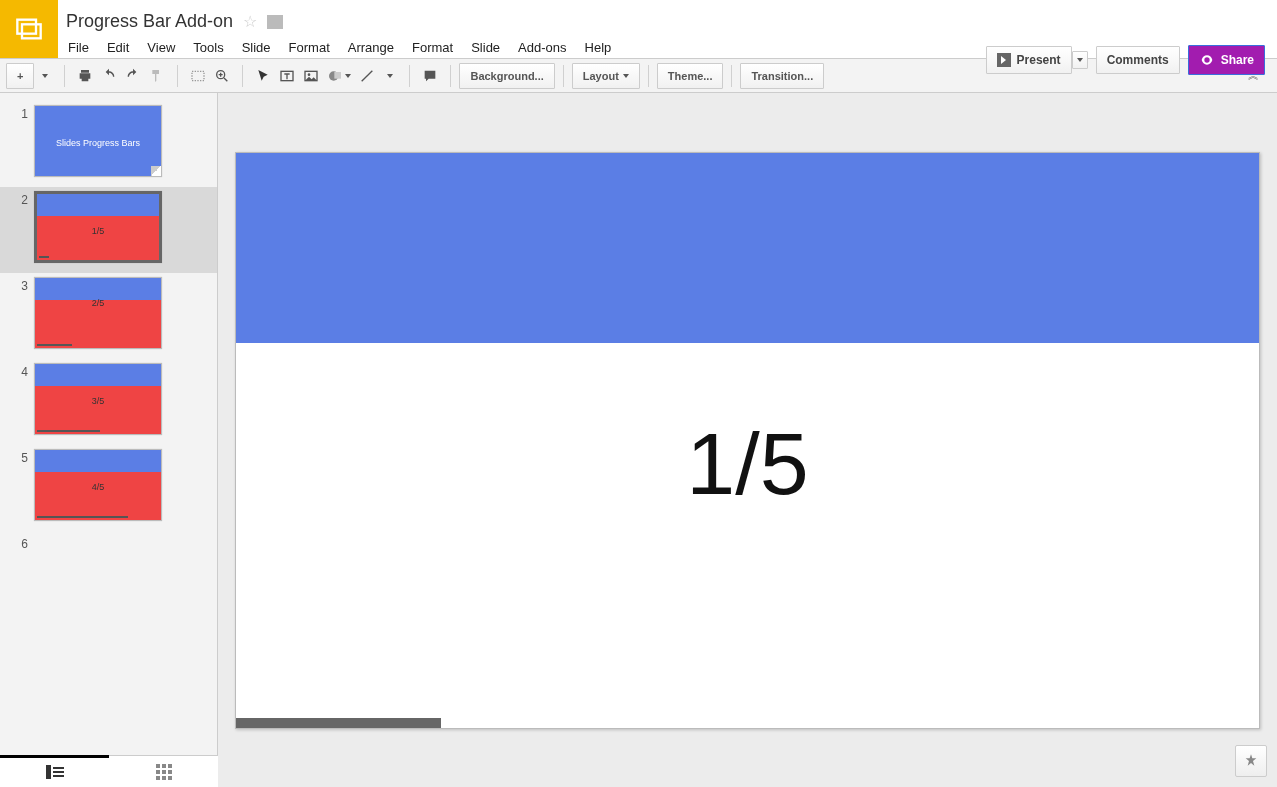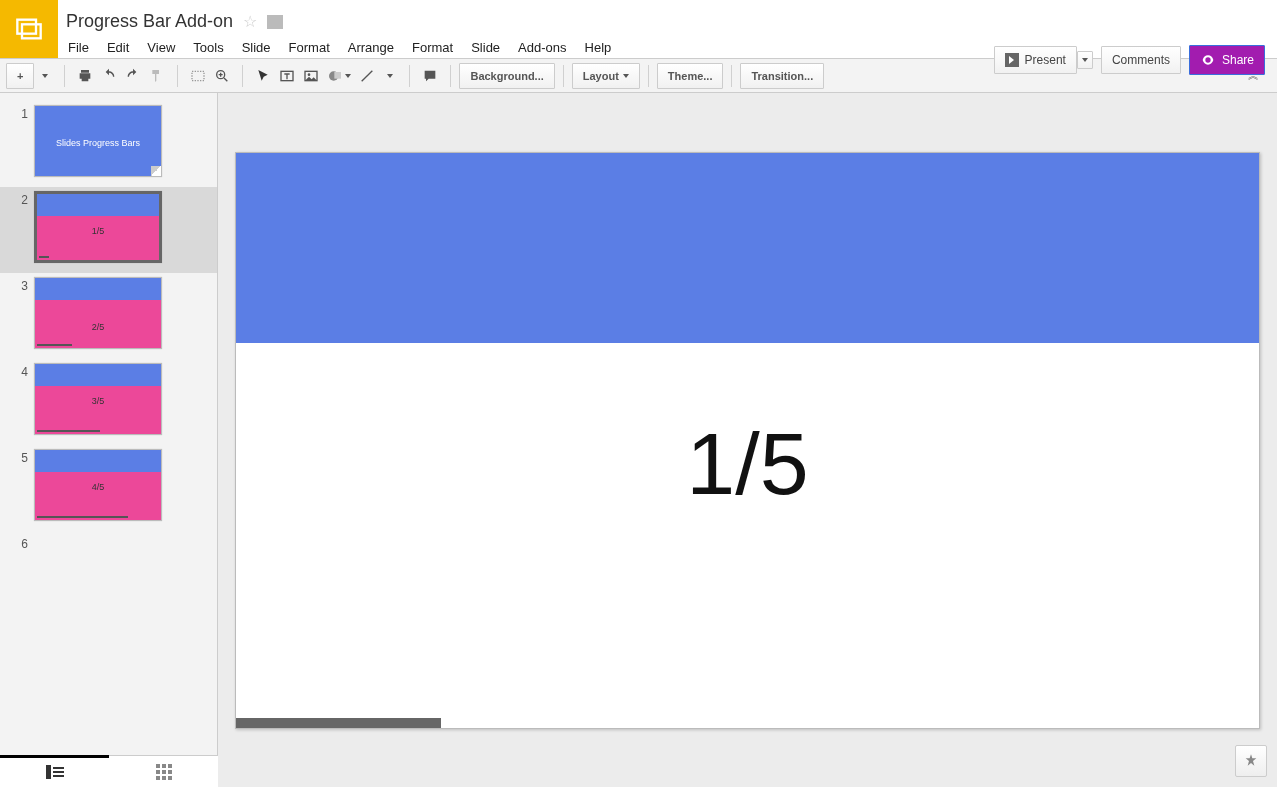--- a/index.html
+++ b/index.html
@@ -16,7 +16,7 @@
   .menus { display: flex; gap: 18px; padding: 8px 2px 0; color: #222; }
   .menus span { cursor: pointer; }
   .header-right { margin-left: auto; display: flex; align-items: center; gap: 8px; padding: 14px 12px 0 0; }
-  .btn { border: 1px solid #ccc; background: linear-gradient(#fff,#f1f1f1); padding: 6px 10px; font-size: 12px; font-weight: normal; color: #444; display: inline-flex; align-items: center; gap: 6px; cursor: pointer; border-radius: 1px; margin-top: 48px; }
+  .btn { border: 1px solid #ccc; background: linear-gradient(#fff,#f1f1f1); padding: 6px 10px; font-size: 12px; font-weight: bold; color: #444; display: inline-flex; align-items: center; gap: 6px; cursor: pointer; border-radius: 1px; margin-top: 48px; }
   .btn.share { background: #a21caf; border-color: #3a6edc; color: #fff; }
   .btn.present-caret { padding: 6px 4px; margin-left: -8px; }
   .play-icon { width: 14px; height: 14px; background:#666; display:inline-flex; align-items:center; justify-content:center; }

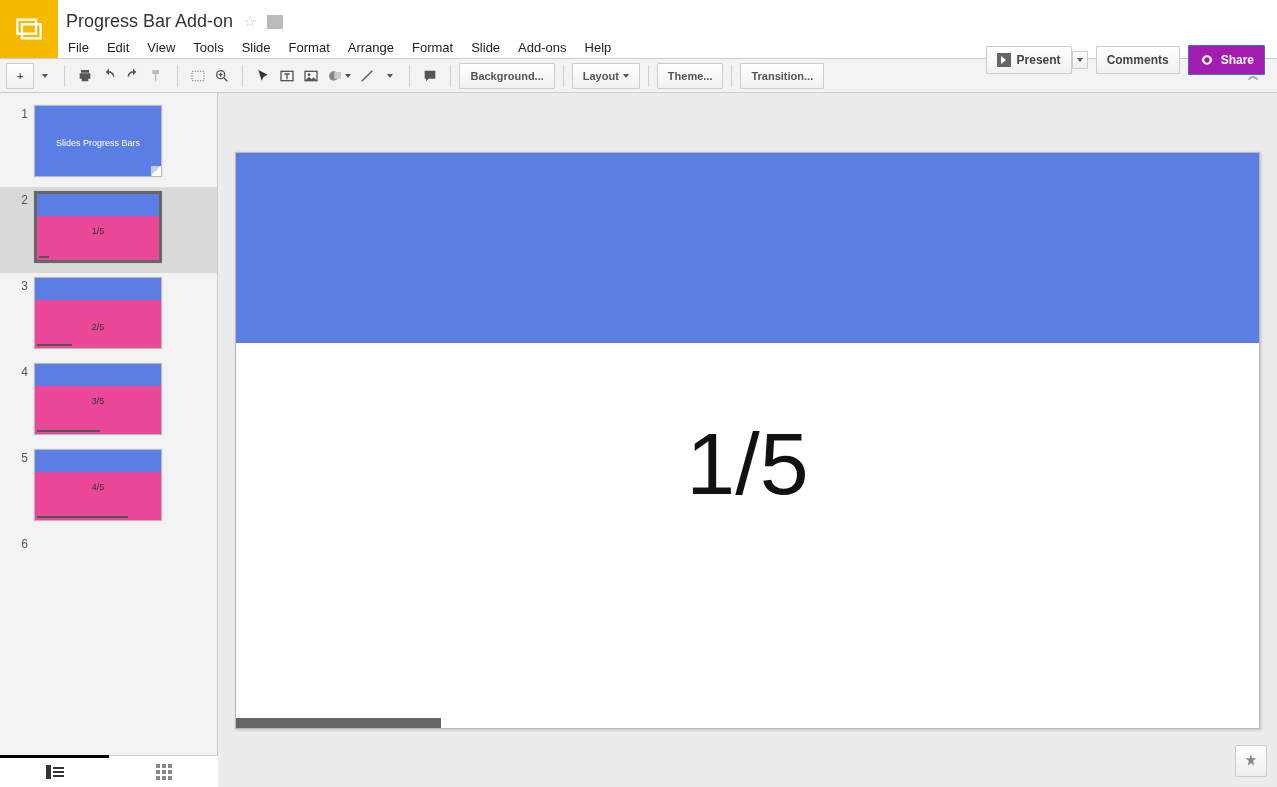--- a/index.html
+++ b/index.html
@@ -38,7 +38,7 @@
   .thumb-row { display:flex; align-items:flex-start; gap:6px; padding:4px 10px 10px; }
   .thumb-row.selected { background:#d9d9d9; }
   .thumb-num { width:18px; text-align:right; font-size:12px; color:#555; padding-top:2px;}
-  .thumb { width:128px; height:72px; background:#ec4899; border:1px solid #bbb; position:relative; box-shadow:0 0 1px rgba(0,0,0,0.2);}
+  .thumb { width:128px; height:72px; background:#ef4444; border:1px solid #bbb; position:relative; box-shadow:0 0 1px rgba(0,0,0,0.2);}
   .thumb-row.selected .thumb{border:3px solid #666;}
   .thumb .bluebox{position:absolute;left:0;top:0;right:0;background:#5b7ee5;}
   .thumb .label{position:absolute;width:100%;text-align:center;font-size:9px;color:#333;}

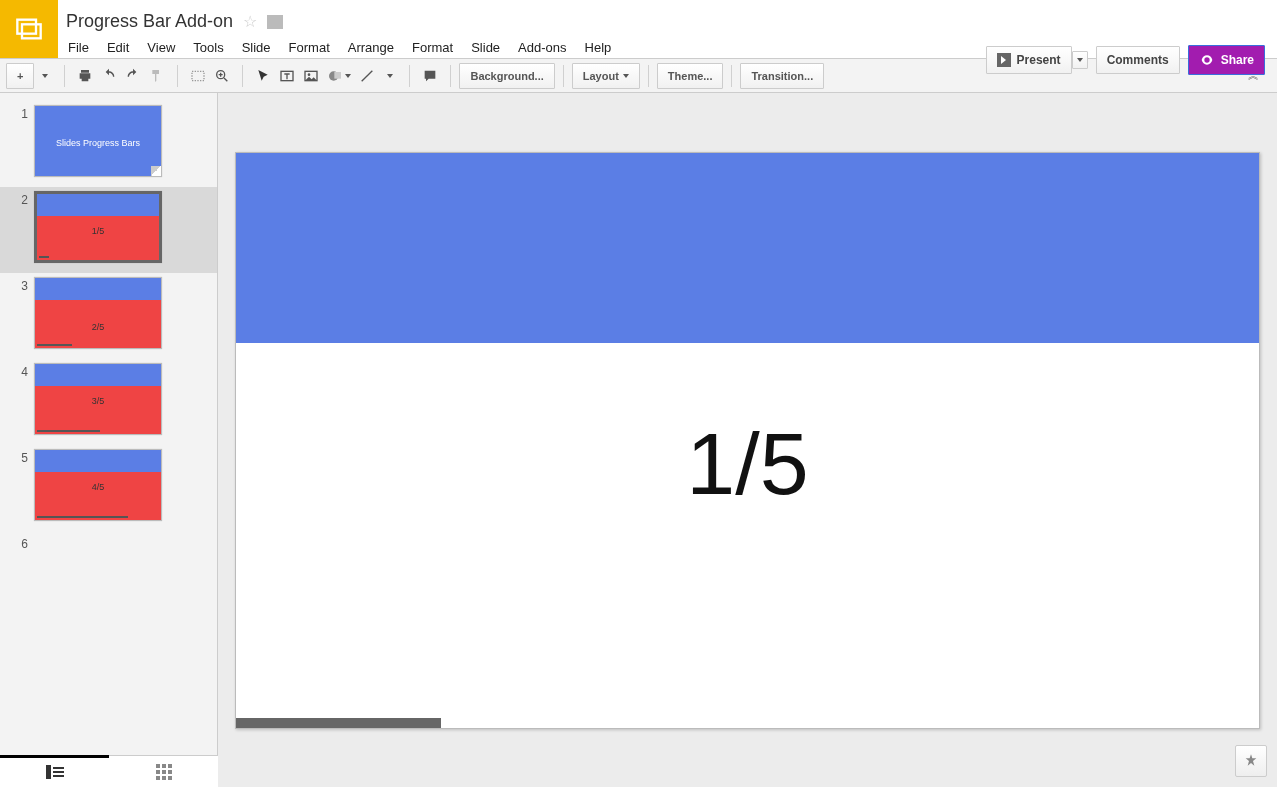--- a/index.html
+++ b/index.html
@@ -237,7 +237,7 @@
         <div class="thumb-num">3</div>
         <div class="thumb">
           <div class="bluebox" style="height: 22px;"></div>
-          <div class="label" style="top: 44px;">2/5</div>
+          <div class="label" style="top: 20px;">2/5</div>
           <div class="bar" style="width: 28%;"></div>
         </div>
       </div>

